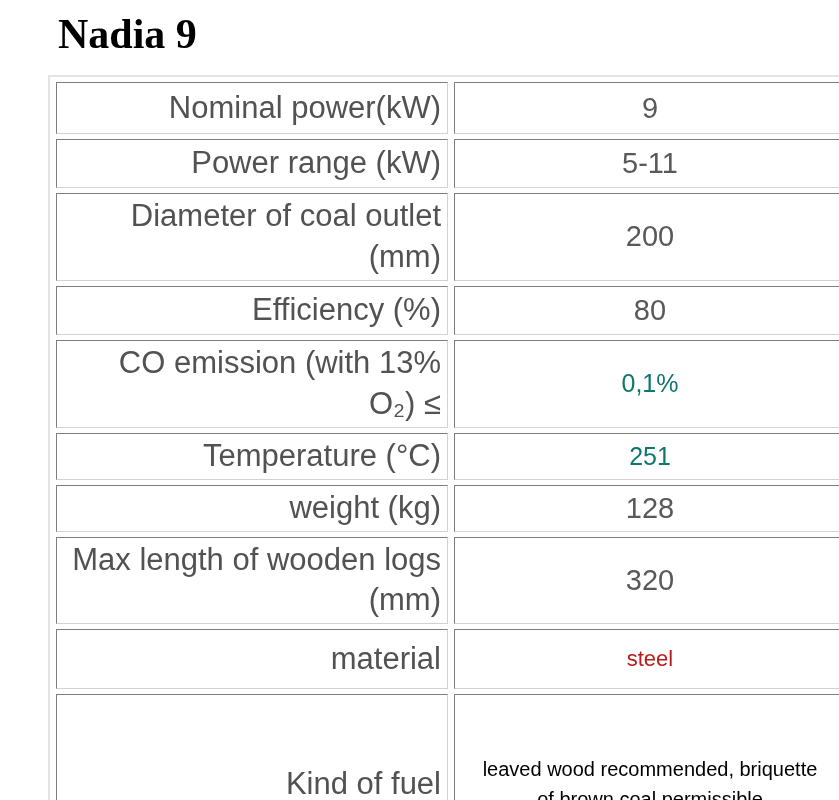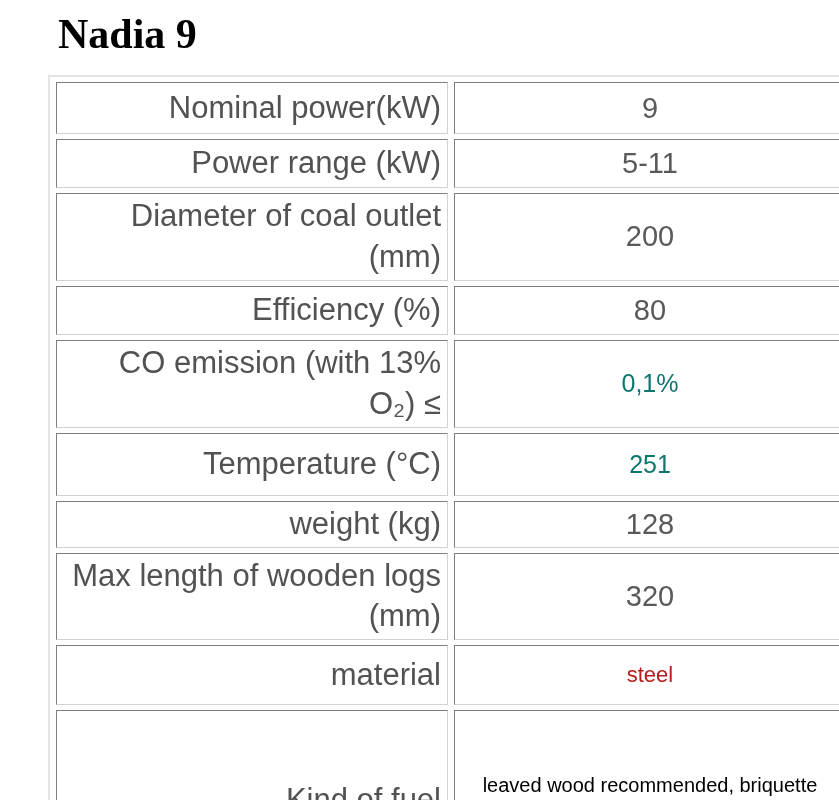--- a/index.html
+++ b/index.html
@@ -73,7 +73,7 @@
   tr:nth-child(3)  td { height: 50px; }
   tr:nth-child(4)  td { height: 49px; }
   tr:nth-child(5)  td { height: 51px; }
-  tr:nth-child(6)  td { height: 63px; }
+  tr:nth-child(6)  td { height: 47px; }
   tr:nth-child(7)  td { height: 36px; }
   tr:nth-child(8)  td { height: 58px; }
   tr:nth-child(9)  td { height: 60px; }

